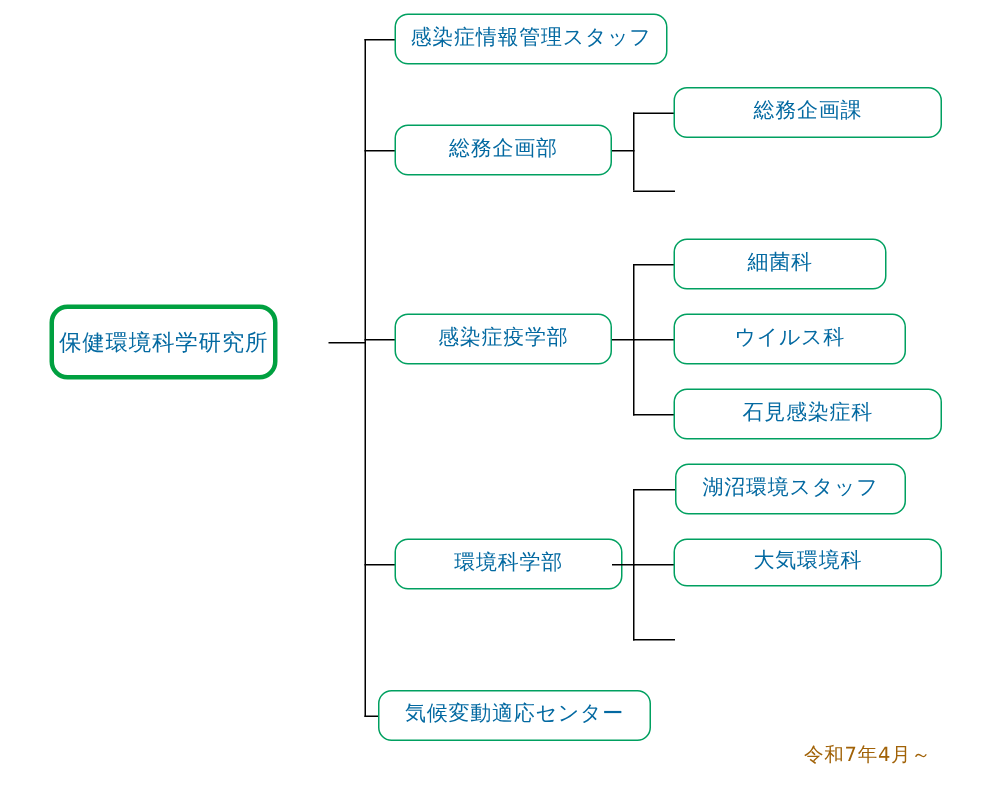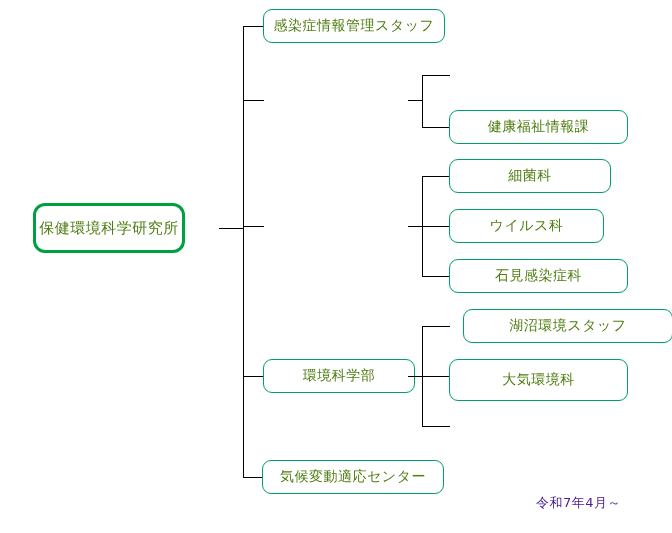--- a/index.html
+++ b/index.html
@@ -25,7 +25,7 @@
     position: absolute;
     box-sizing: border-box;
     background: #ffffff;
-    color: #4d7c0f;
+    color: #0369a1;
     display: flex;
     align-items: center;
     justify-content: center;

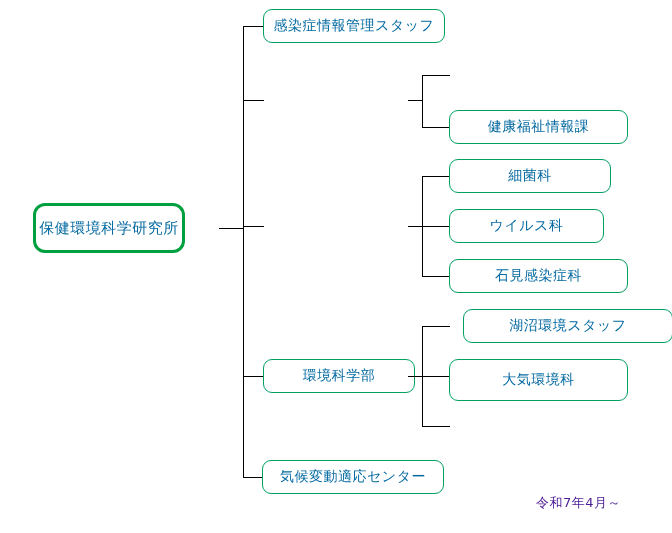--- a/index.html
+++ b/index.html
@@ -106,6 +106,9 @@
   <div class="conn conn-h" style="left:422px; top:75px; width:28px;"></div>
   <div class="conn conn-h" style="left:422px; top:127px; width:28px;"></div>
 
+  <div class="node node-l3" style="left:449px; top:58px; width:179px; height:34px;">
+    <span>総務企画課</span>
+  </div>
   <div class="node node-l3" style="left:449px; top:110px; width:179px; height:34px;">
     <span>健康福祉情報課</span>
   </div>

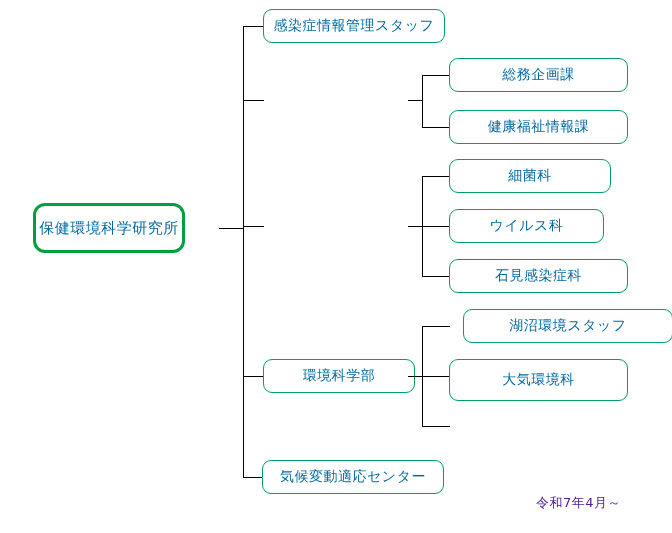--- a/index.html
+++ b/index.html
@@ -91,6 +91,9 @@
     <span>感染症情報管理スタッフ</span>
   </div>
 
+  <div class="node node-l2" style="left:263px; top:83px; width:145px; height:34px;">
+    <span>総務企画部</span>
+  </div>
 
 
   <div class="node node-l2" style="left:263px; top:359px; width:152px; height:34px;">

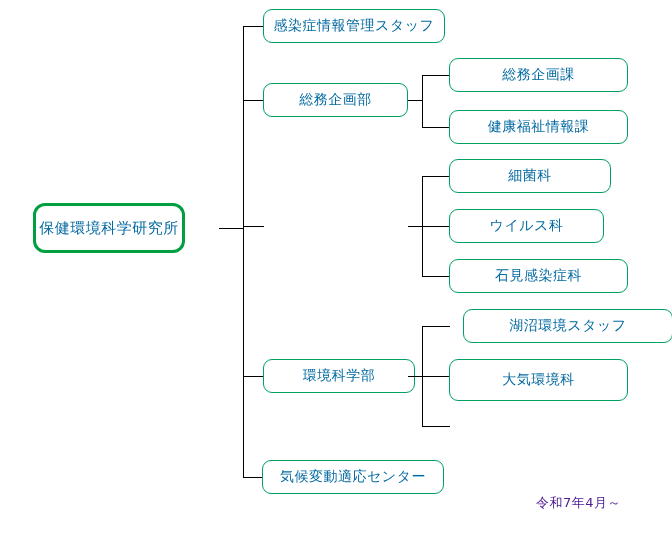--- a/index.html
+++ b/index.html
@@ -112,9 +112,6 @@
   <div class="node node-l3" style="left:449px; top:58px; width:179px; height:34px;">
     <span>総務企画課</span>
   </div>
-  <div class="node node-l3" style="left:449px; top:110px; width:179px; height:34px;">
-    <span>健康福祉情報課</span>
-  </div>
 
   <div class="conn conn-h" style="left:408px; top:226px; width:15px;"></div>
   <div class="conn conn-v" style="left:422px; top:176px; height:101px;"></div>

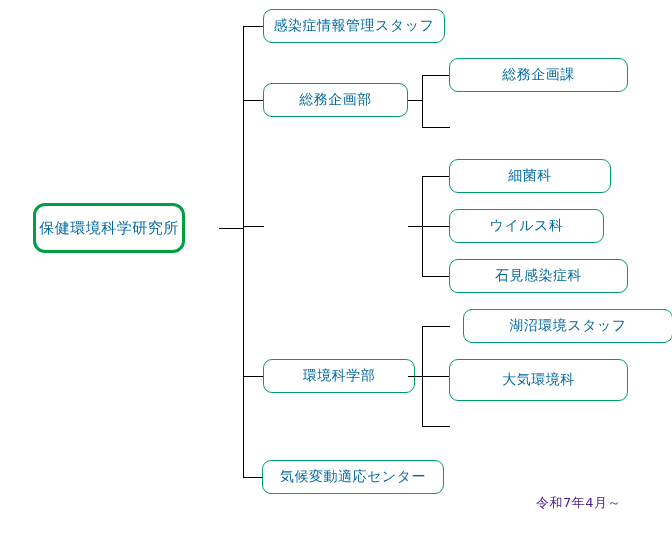--- a/index.html
+++ b/index.html
@@ -119,7 +119,7 @@
   <div class="conn conn-h" style="left:422px; top:226px; width:28px;"></div>
   <div class="conn conn-h" style="left:422px; top:276px; width:28px;"></div>
 
-  <div class="node node-l3" style="left:449px; top:159px; width:162px; height:34px;">
+  <div class="node node-l3" style="left:449px; top:159px; width:142px; height:34px;">
     <span>細菌科</span>
   </div>
   <div class="node node-l3" style="left:449px; top:209px; width:155px; height:34px;">

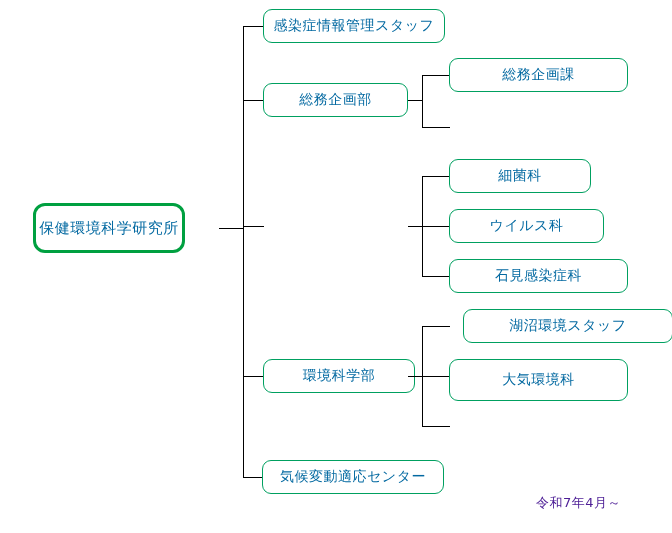--- a/index.html
+++ b/index.html
@@ -95,6 +95,9 @@
     <span>総務企画部</span>
   </div>
 
+  <div class="node node-l2" style="left:263px; top:209px; width:145px; height:34px;">
+    <span>感染症疫学部</span>
+  </div>
 
   <div class="node node-l2" style="left:263px; top:359px; width:152px; height:34px;">
     <span>環境科学部</span>

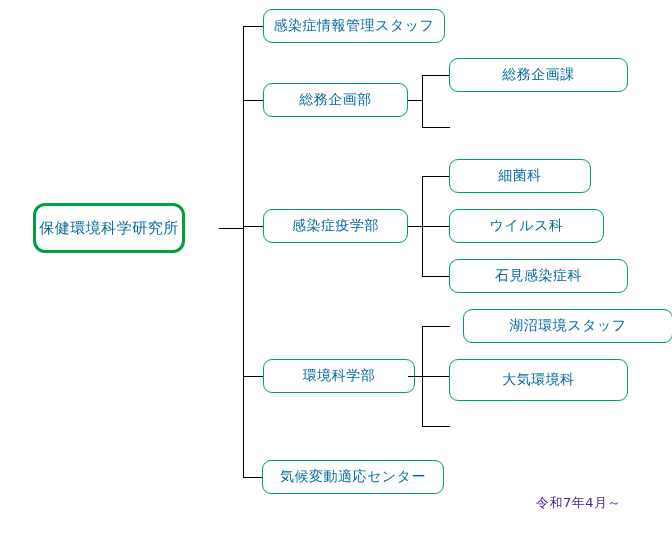--- a/index.html
+++ b/index.html
@@ -138,7 +138,7 @@
   <div class="conn conn-h" style="left:422px; top:376px; width:28px;"></div>
   <div class="conn conn-h" style="left:422px; top:426px; width:28px;"></div>
 
-  <div class="node node-l3" style="left:463px; top:309px; width:210px; height:34px;">
+  <div class="node node-l3" style="left:450px; top:309px; width:154px; height:34px;">
     <span>湖沼環境スタッフ</span>
   </div>
   <div class="node node-l3" style="left:449px; top:359px; width:179px; height:42px;">

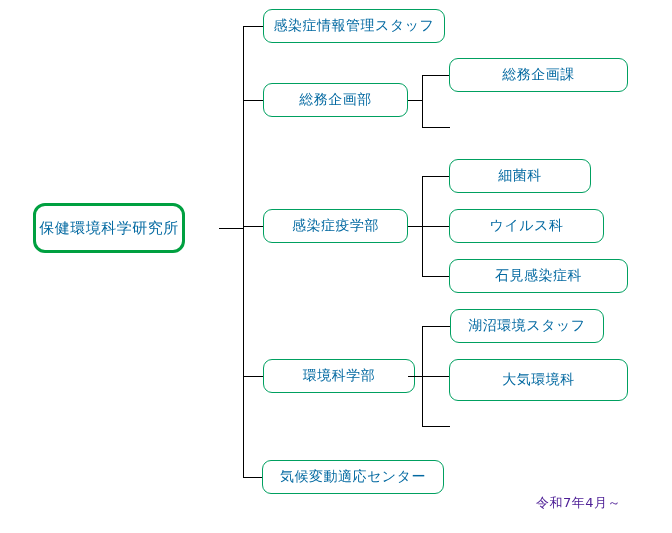--- a/index.html
+++ b/index.html
@@ -141,7 +141,7 @@
   <div class="node node-l3" style="left:450px; top:309px; width:154px; height:34px;">
     <span>湖沼環境スタッフ</span>
   </div>
-  <div class="node node-l3" style="left:449px; top:359px; width:179px; height:42px;">
+  <div class="node node-l3" style="left:449px; top:359px; width:179px; height:32px;">
     <span>大気環境科</span>
   </div>
 

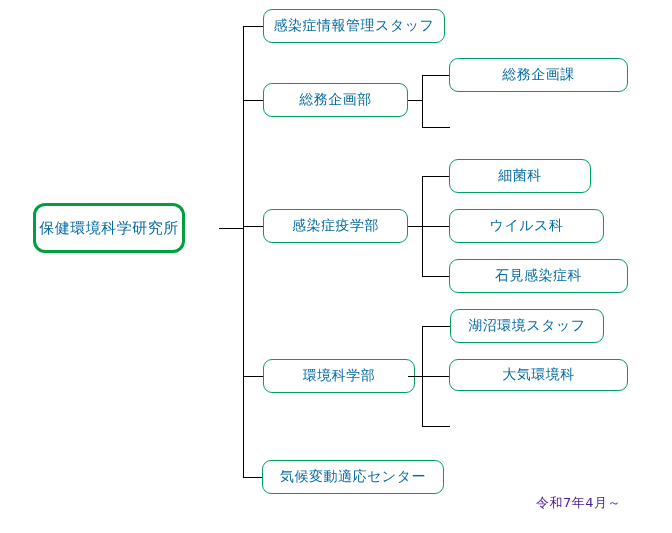--- a/index.html
+++ b/index.html
@@ -103,7 +103,7 @@
     <span>環境科学部</span>
   </div>
 
-  <div class="node node-l2" style="left:262px; top:460px; width:182px; height:34px;">
+  <div class="node node-l2" style="left:252px; top:460px; width:182px; height:34px;">
     <span>気候変動適応センター</span>
   </div>
 

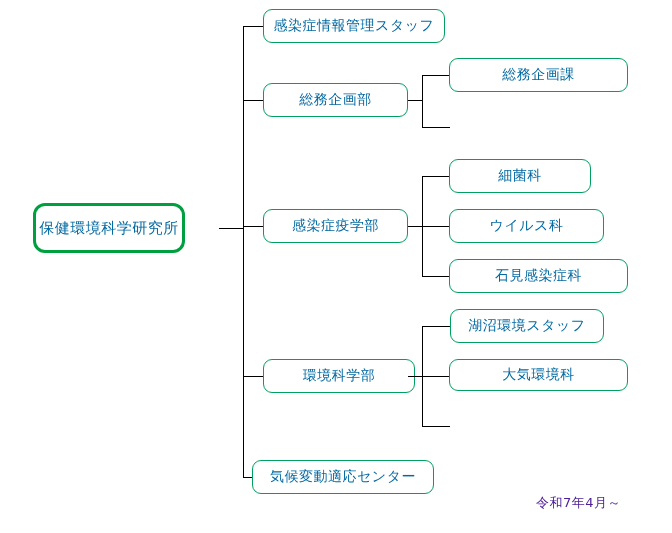--- a/index.html
+++ b/index.html
@@ -64,7 +64,7 @@
   .footer-note {
     position: absolute;
     font-size: 13px;
-    color: #4c1d95;
+    color: #a16207;
     white-space: nowrap;
     letter-spacing: 0.5px;
   }

